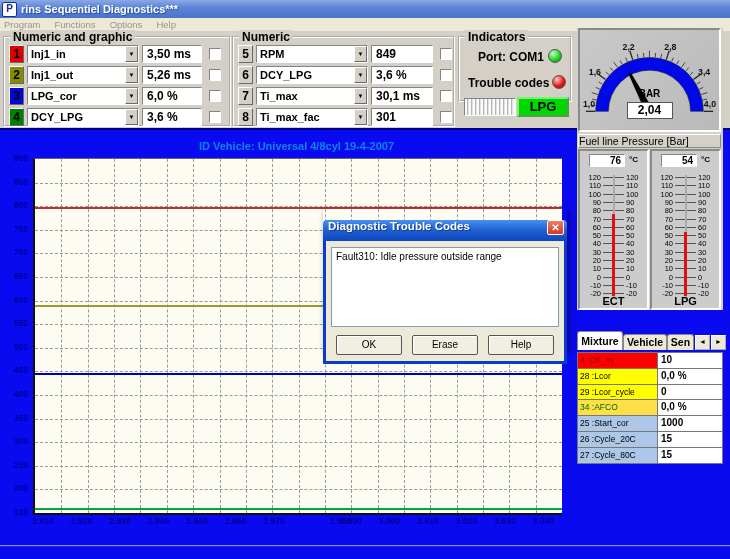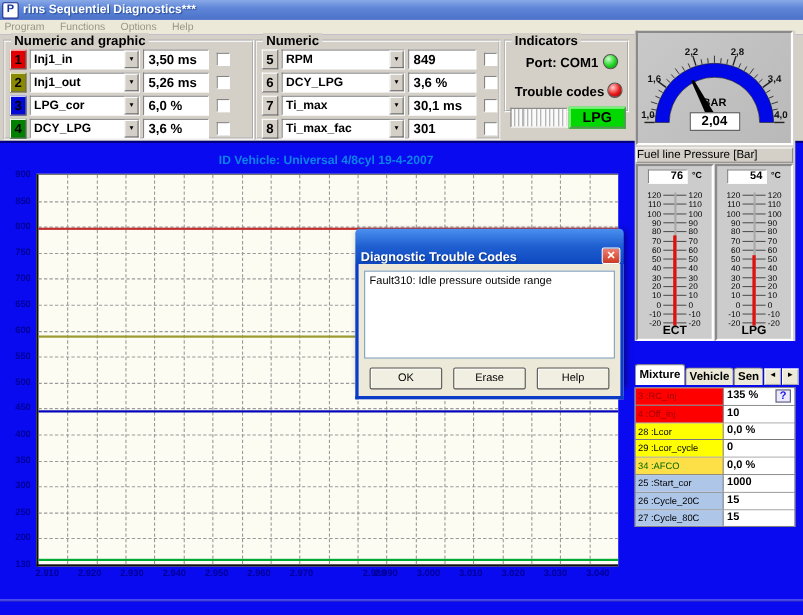--- a/index.html
+++ b/index.html
@@ -26,7 +26,7 @@
   .numbox{width:15px;height:18px;border:1px solid;border-color:#fff #6a6a6a #6a6a6a #fff;
     box-sizing:border-box;font-size:12px;font-weight:bold;color:#000;text-align:center;line-height:16px;}
   .numbox.gray{background:#d4d0c8;}
-  .combo{display:flex;width:100px;height:18px;background:#fff;border:1px solid;
+  .combo{display:flex;width:112px;height:18px;background:#fff;border:1px solid;
     border-color:#848484 #fff #fff #848484;box-sizing:border-box;align-items:center;}
   .combo.wide{width:112px;}
   .combo-t{flex:1;font-size:11px;font-weight:bold;color:#000;padding-left:3px;white-space:nowrap;overflow:hidden;}

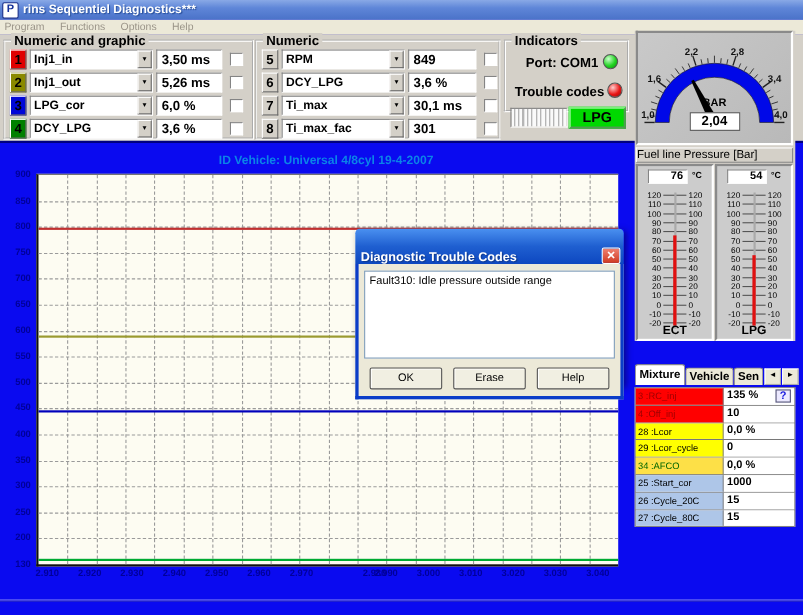--- a/index.html
+++ b/index.html
@@ -105,8 +105,8 @@
   
   .dialog{position:absolute;left:323px;top:208px;width:244px;height:143px;
     box-shadow:2px 2px 6px rgba(0,0,0,.45);}
-  .dlg-title{height:32px;background:linear-gradient(to bottom,#4a90f0 0%,#1f5fd0 50%,#0d47c0 100%);
-    border-radius:4px 4px 0 0;display:flex;align-items:flex-end;padding-left:5px;box-sizing:border-box;}
+  .dlg-title{height:21px;background:linear-gradient(to bottom,#4a90f0 0%,#1f5fd0 50%,#0d47c0 100%);
+    border-radius:4px 4px 0 0;display:flex;align-items:flex-start;padding-left:5px;box-sizing:border-box;margin-top:12px;}
   .dlg-title-text{color:#fff;font-weight:bold;font-size:11.5px;flex:1;text-shadow:1px 1px 1px #123a8a;}
   .dlg-close{width:17px;height:15px;margin-right:3px;border-radius:2px;border:1px solid #fff;
     background:linear-gradient(to bottom,#ee8070,#cf3a22);color:#fff;font-size:10px;font-weight:bold;

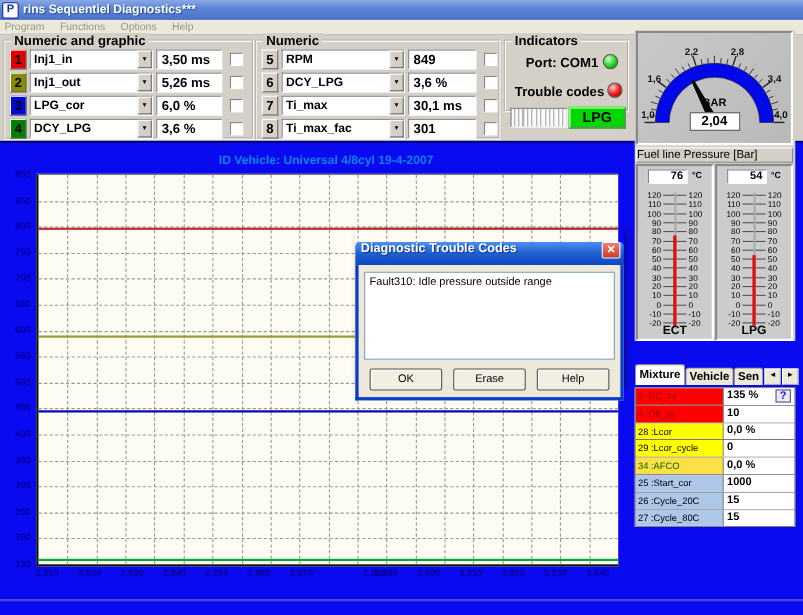--- a/index.html
+++ b/index.html
@@ -457,11 +457,6 @@
 </div>
 <div class="mixtable" id="mix-rows">
     <div class="trow">
-      <span class="tlabel" style="background: rgb(255, 0, 0); color: rgb(160, 0, 0);">3 :RC_inj</span>
-      <span class="tval">135 %</span>
-      <span class="thelp">?</span>
-    </div>
-    <div class="trow">
       <span class="tlabel" style="background: rgb(255, 0, 0); color: rgb(160, 0, 0);">4 :Off_inj</span>
       <span class="tval">10</span>
     </div>

